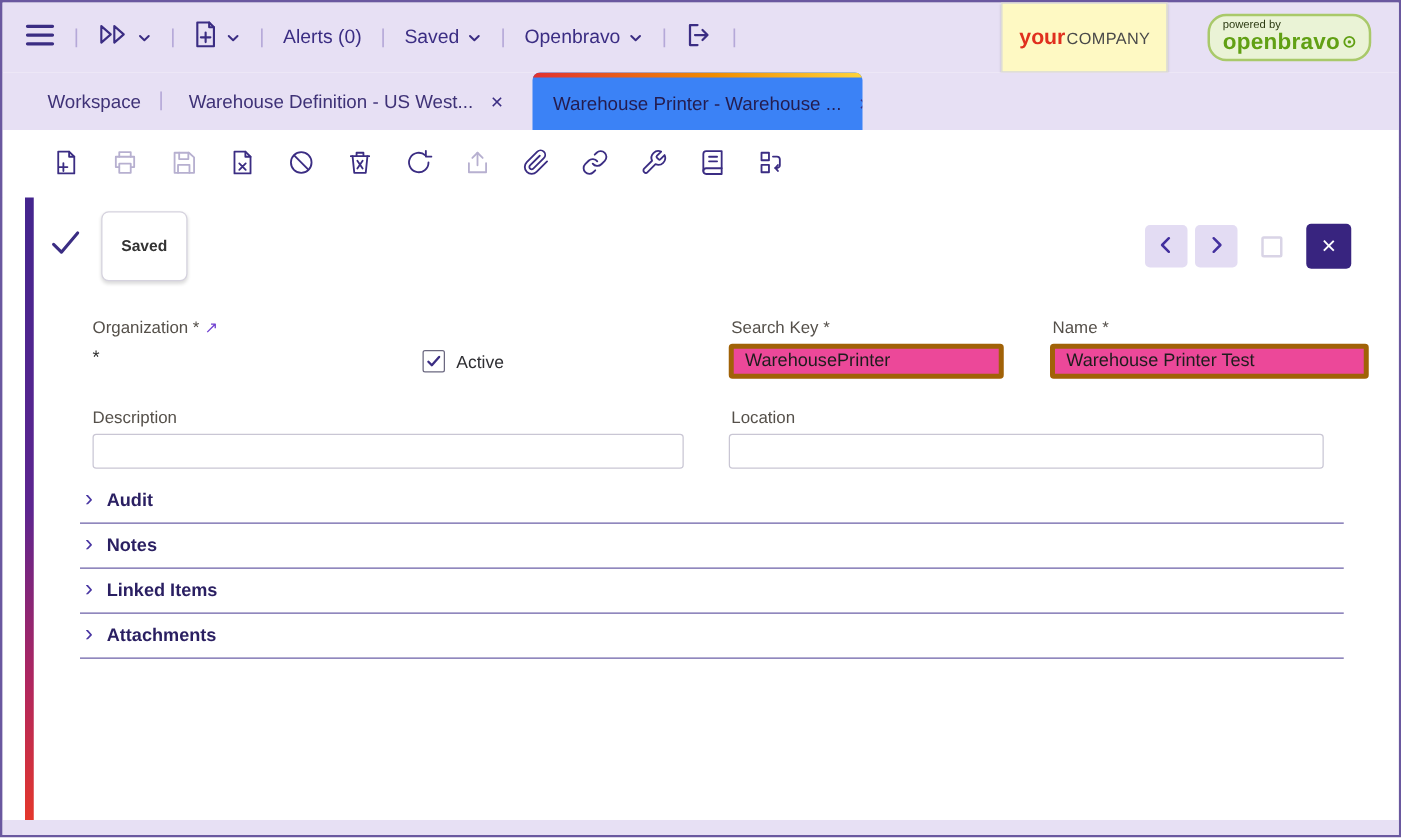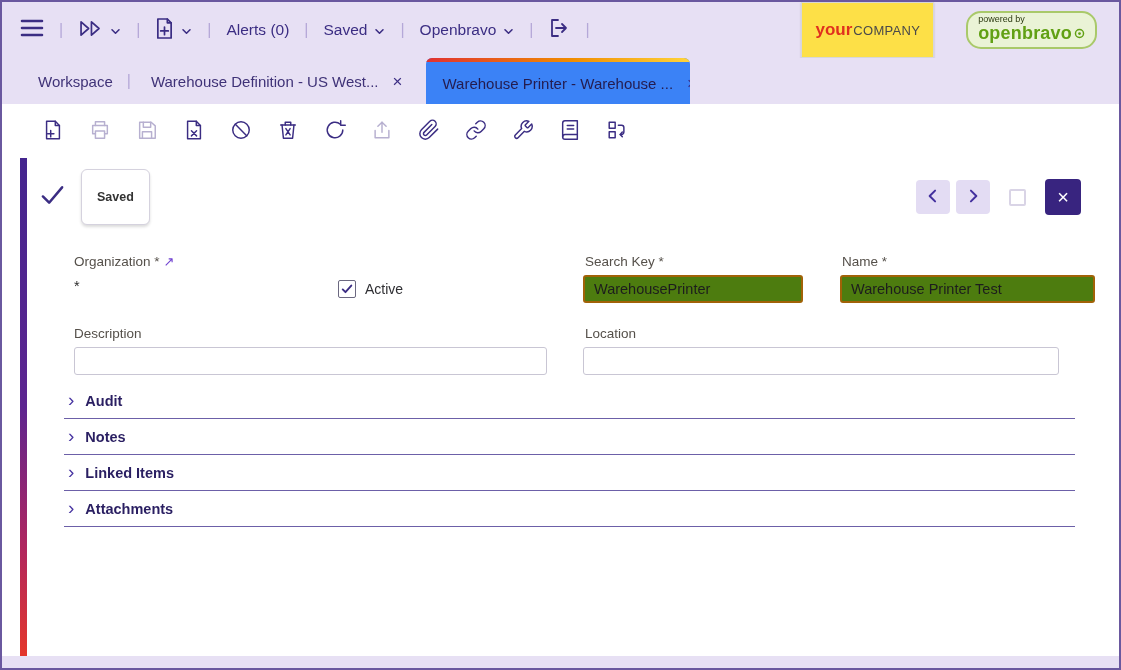--- a/index.html
+++ b/index.html
@@ -28,7 +28,7 @@
   .sep { color:#b5a8d8; font-size:16px; margin:0 3px; }
   .topbar-right { margin-left:auto; display:flex; align-items:center; gap:32px; padding-right:8px; }
   .logo-yourcompany {
-    background:#fde047; border:1px solid #d7d7d7; box-shadow:0 1px 2px rgba(0,0,0,.18);
+    background:#fef9c3; border:1px solid #d7d7d7; box-shadow:0 1px 2px rgba(0,0,0,.18);
     padding:17px 13px; display:flex; align-items:baseline; gap:1px;
   }
   .logo-your { color:#e0301e; font-weight:700; font-size:17px; }

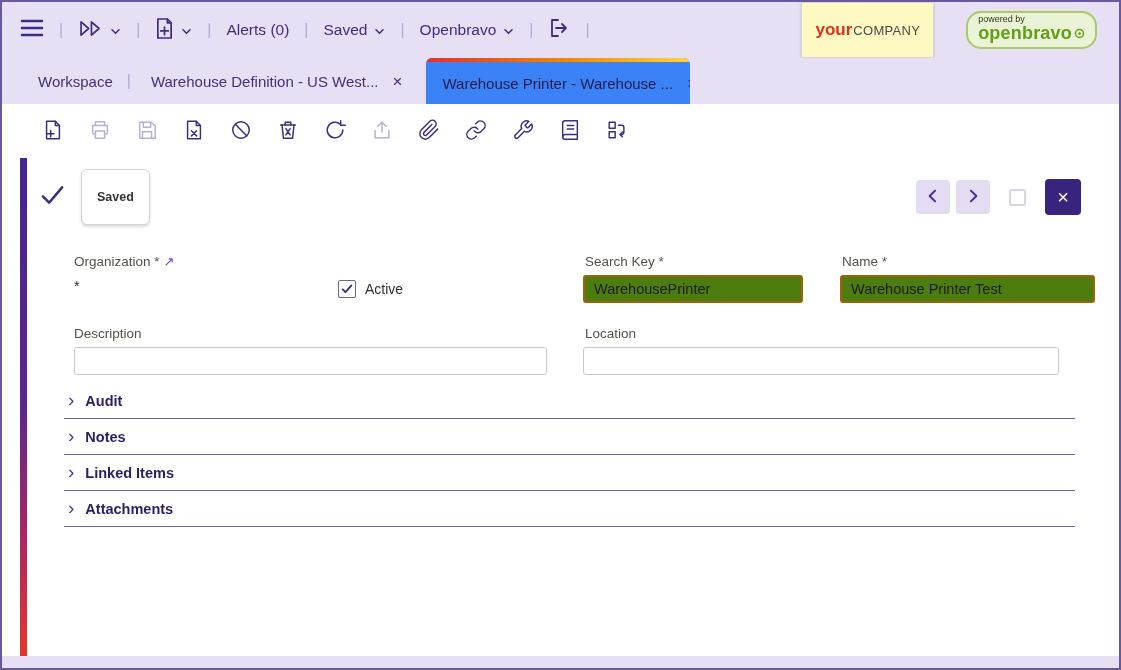--- a/index.html
+++ b/index.html
@@ -99,7 +99,7 @@
     position:absolute; height:28px; border-radius:3px; padding:0 9px;
     font-size:14.5px; color:#1d1d1d; font-family:inherit; outline:none;
   }
-  .f-input.required { background:#4d7c0f; border:2px solid #a16207; }
+  .f-input.required { background:#ec4899; border:4px solid #a16207; }
   .f-input.normal { background:#fff; border:1px solid #c9c6d4; }
   
   .sections { position:absolute; left:62px; right:44px; top:225px; }

